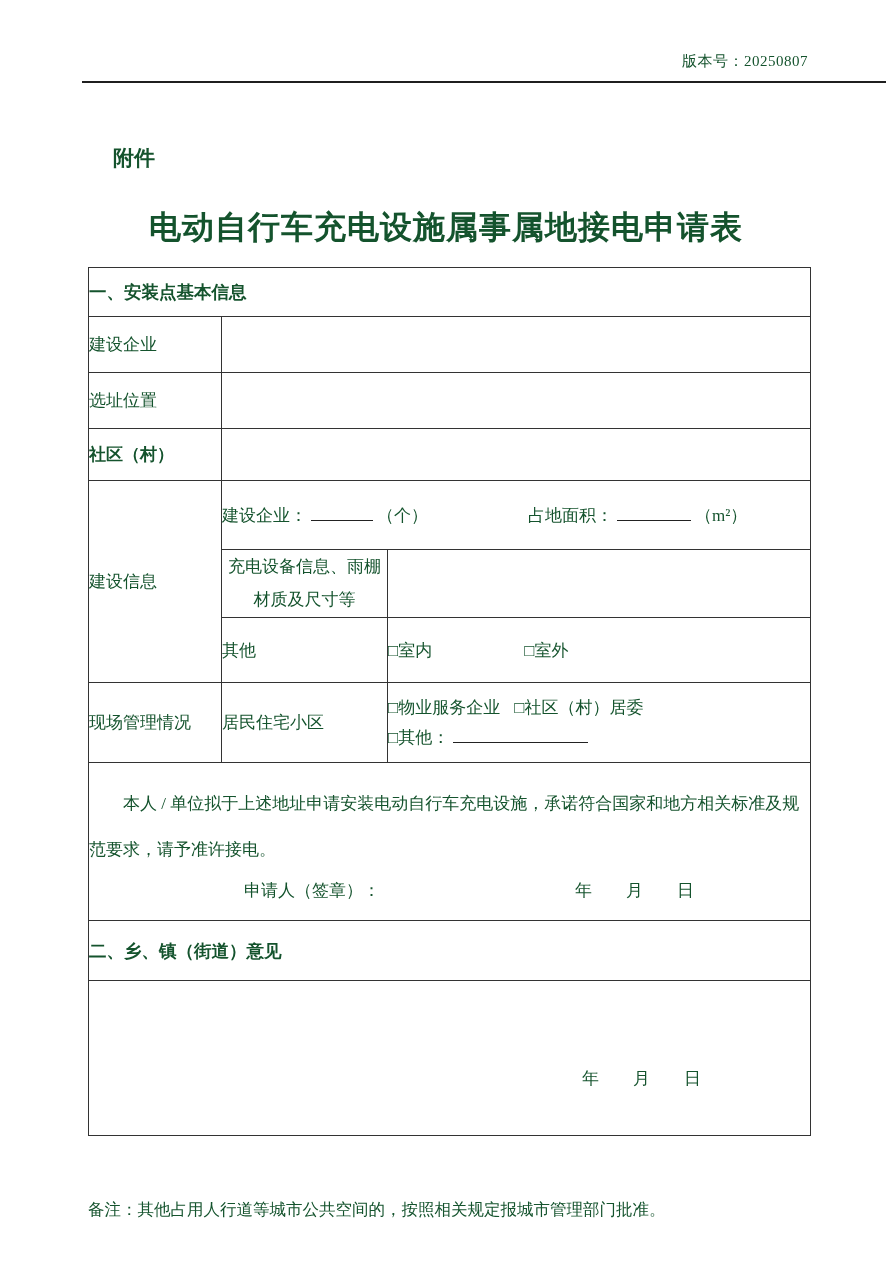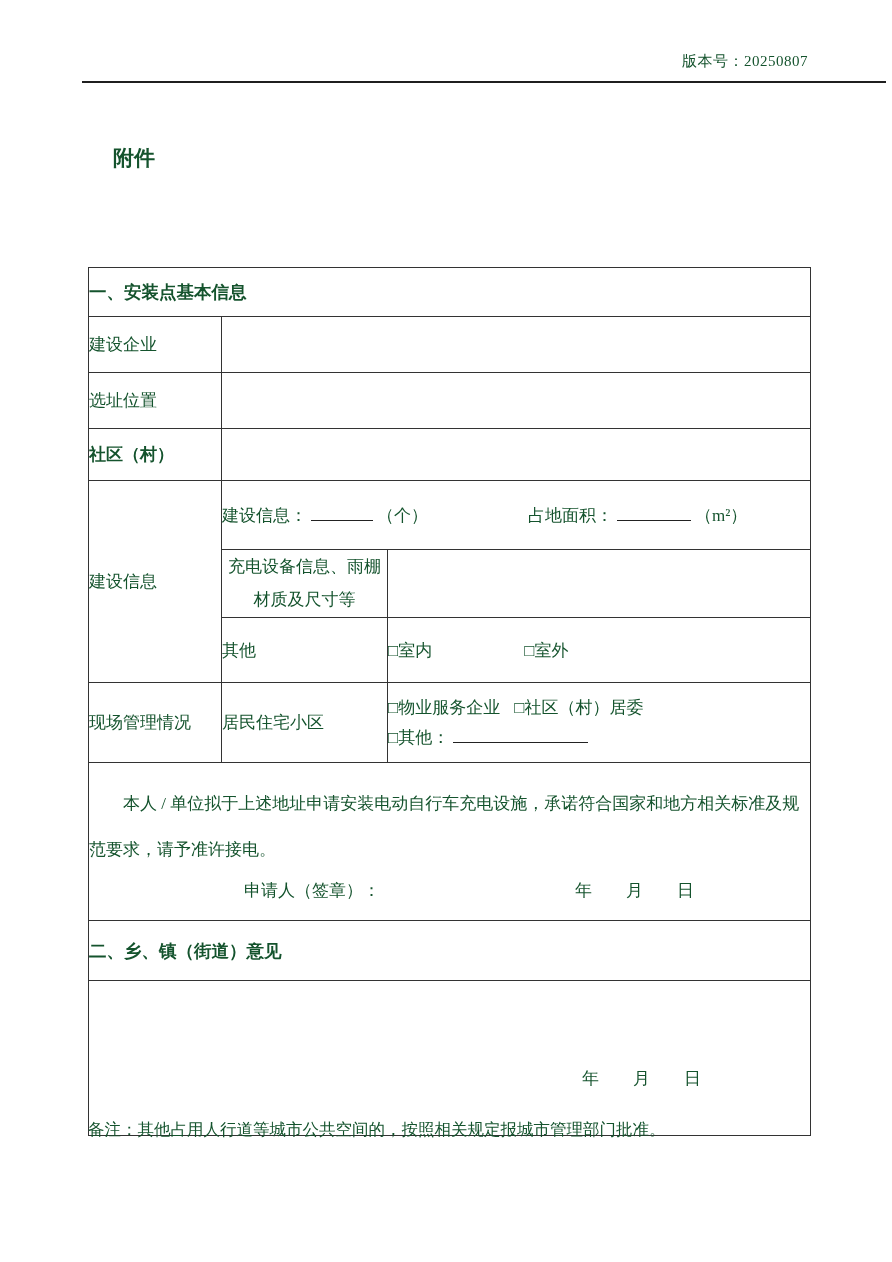--- a/index.html
+++ b/index.html
@@ -140,6 +140,7 @@
 
   <div class="attachment">附件</div>
 
+  <h1 class="doc-title">电动自行车充电设施属事属地接电申请表</h1>
 
   <table class="form">
     <colgroup>

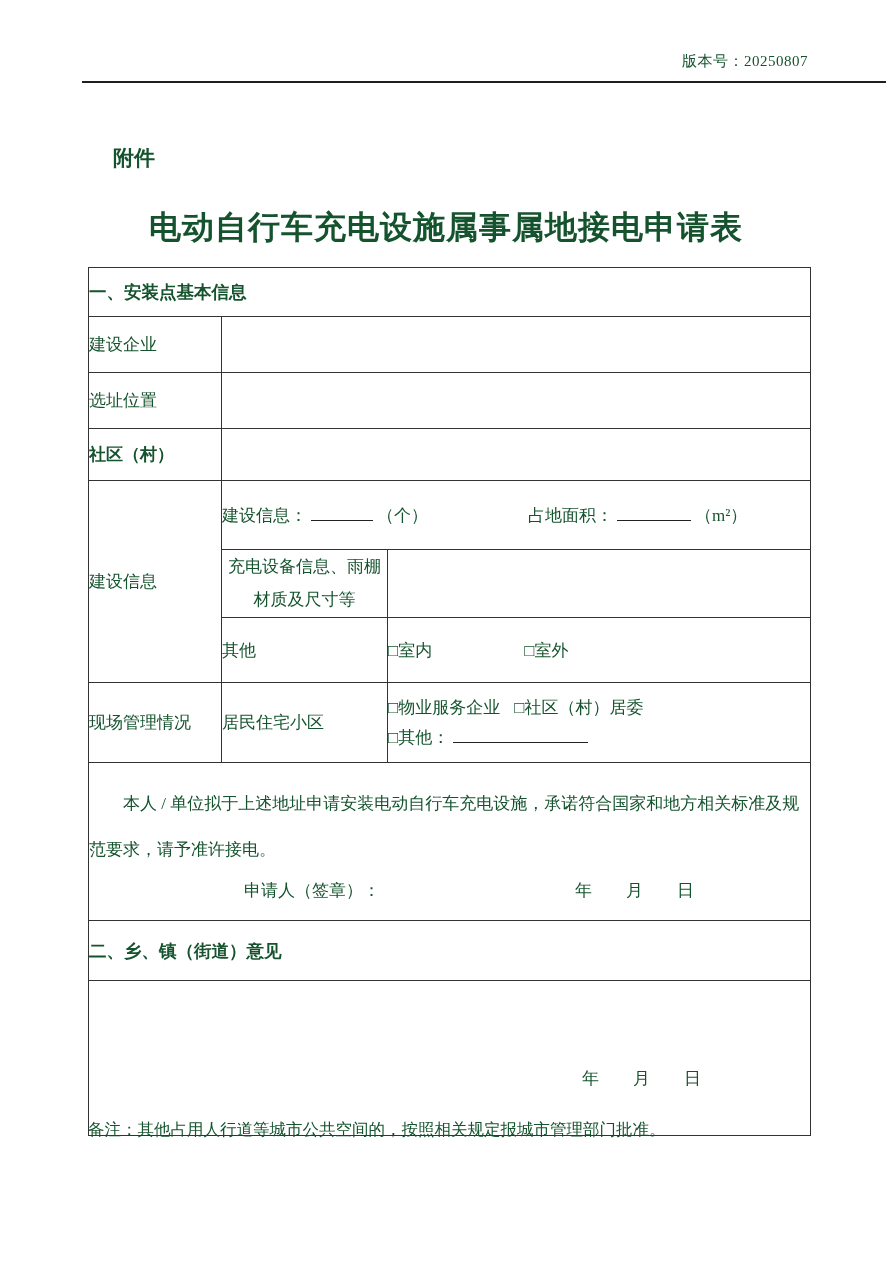--- a/index.html
+++ b/index.html
@@ -172,7 +172,7 @@
     <tr>
       <td class="lbl" rowspan="3">建设信息</td>
       <td class="ports-cell h69" colspan="2">
-        <span class="opt"><span>建设信息：</span><span class="blank blank-ports"></span><span>（个）</span></span><span class="opt area-group"><span>占地面积：</span><span class="blank blank-area"></span><span>（m²）</span></span>
+        <span class="opt"><span>建设企业：</span><span class="blank blank-ports"></span><span>（个）</span></span><span class="opt area-group"><span>占地面积：</span><span class="blank blank-area"></span><span>（m²）</span></span>
       </td>
     </tr>
 

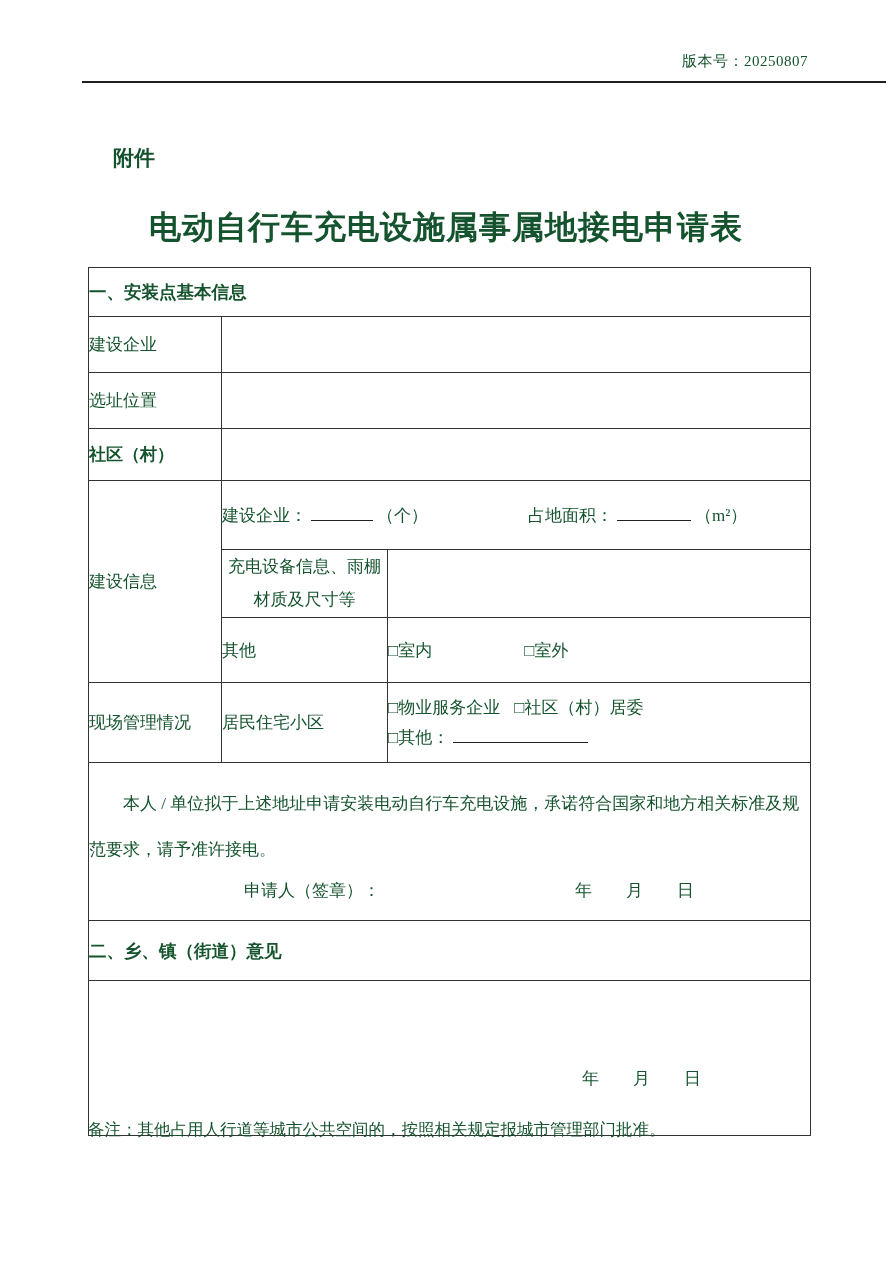--- a/index.html
+++ b/index.html
@@ -125,7 +125,7 @@
   }
   .footnote {
     position: absolute;
-    top: 1119px;
+    top: 1199px;
     left: 88px;
     font-size: 16.5px;
   }

